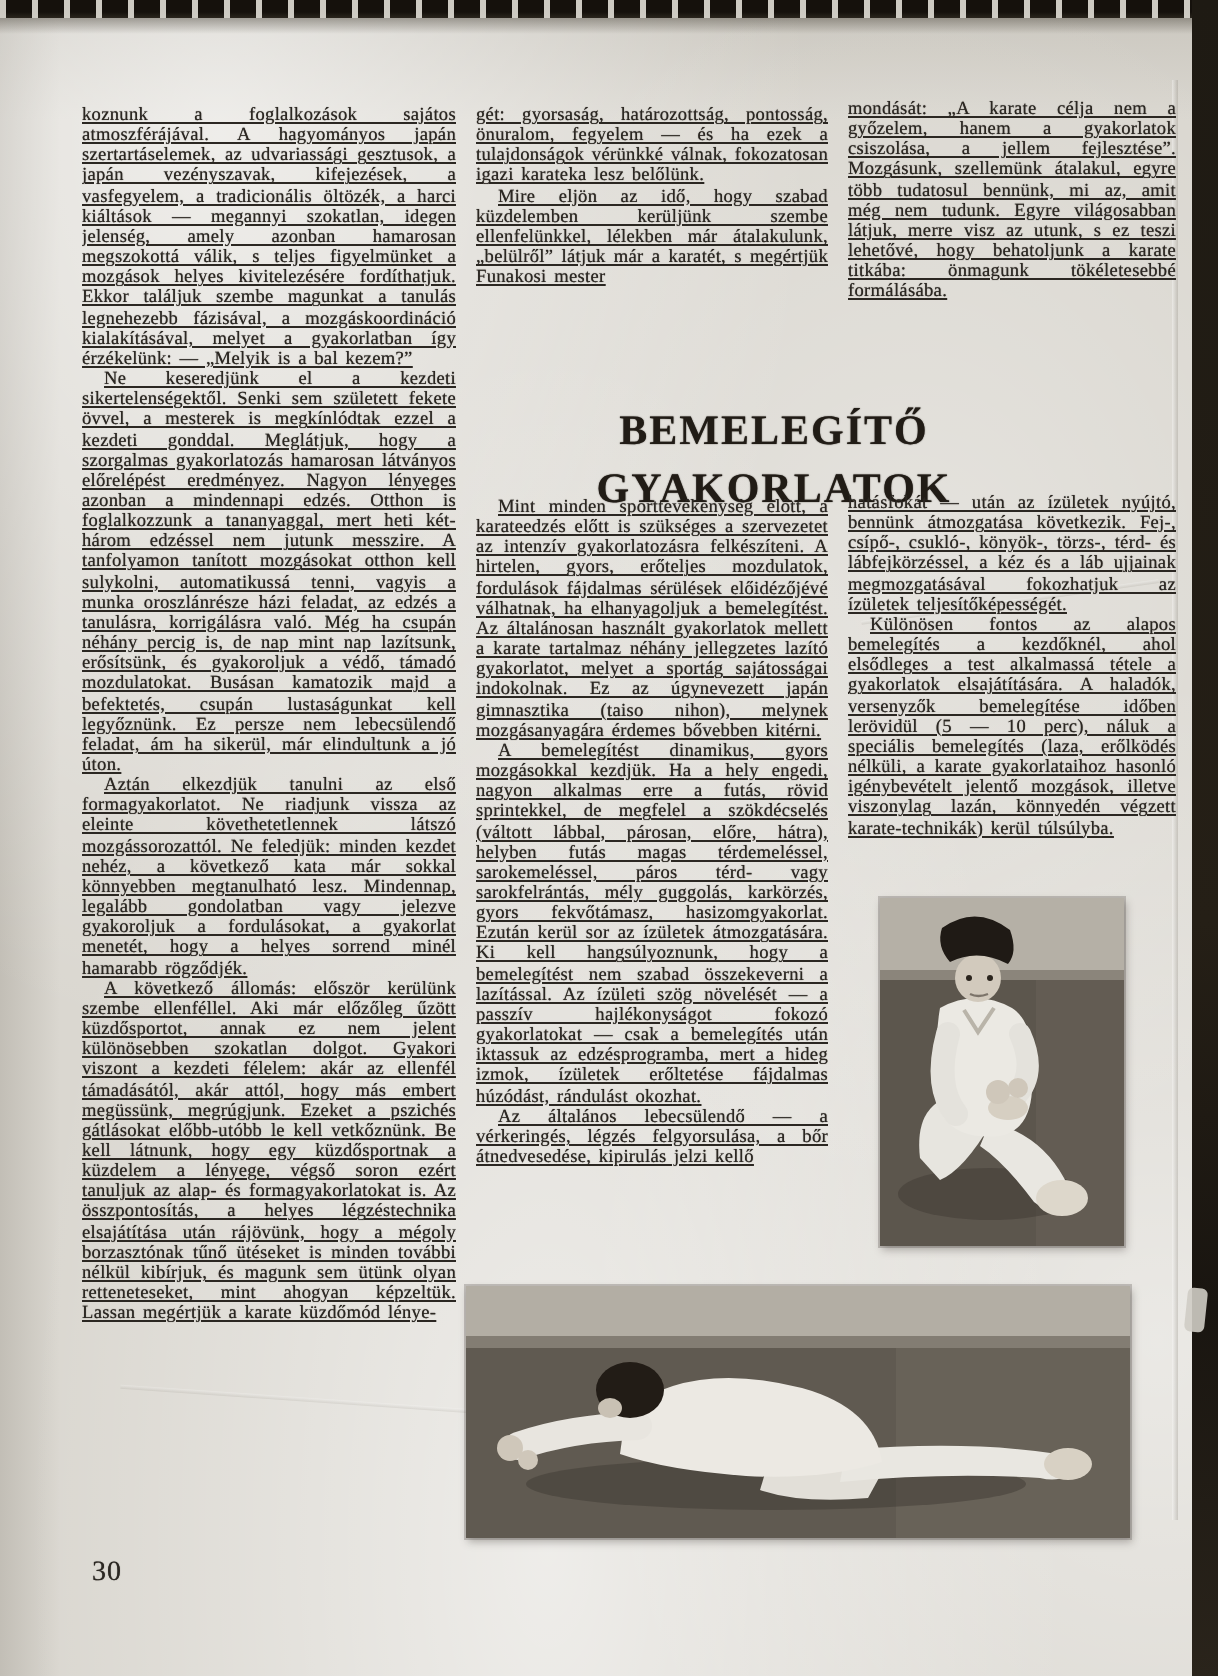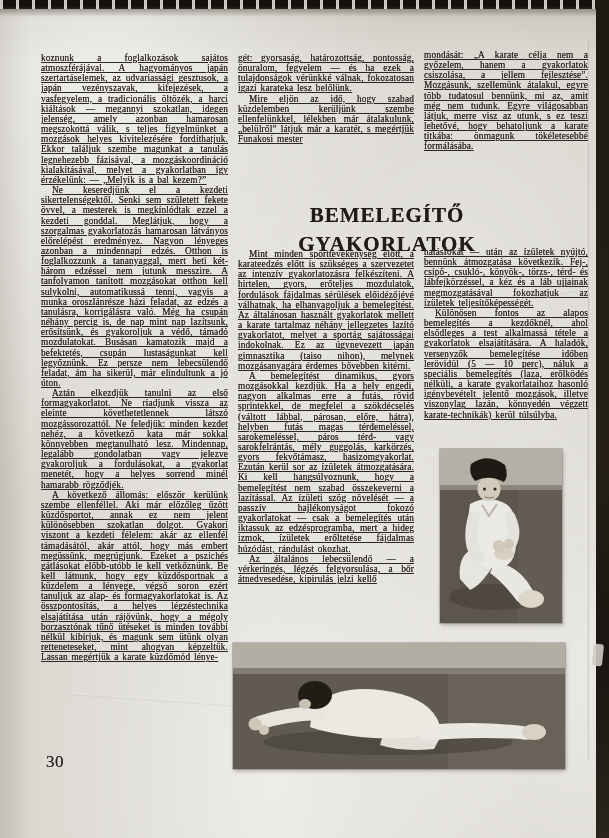--- a/index.html
+++ b/index.html
@@ -58,7 +58,7 @@
   .photo1{left:440px;top:449px;width:122px;height:174px;}
   .photo2{left:233px;top:643px;width:332px;height:126px;}
 
-  .page-number{position:absolute;left:46px;top:752px;font-size:17px;letter-spacing:.5px;
+  .page-number{position:absolute;left:46px;top:779px;font-size:14px;letter-spacing:.5px;
     color:#2b2722;text-shadow:0 0 .4px rgba(43,39,34,.8);}
 </style>
 </head>

